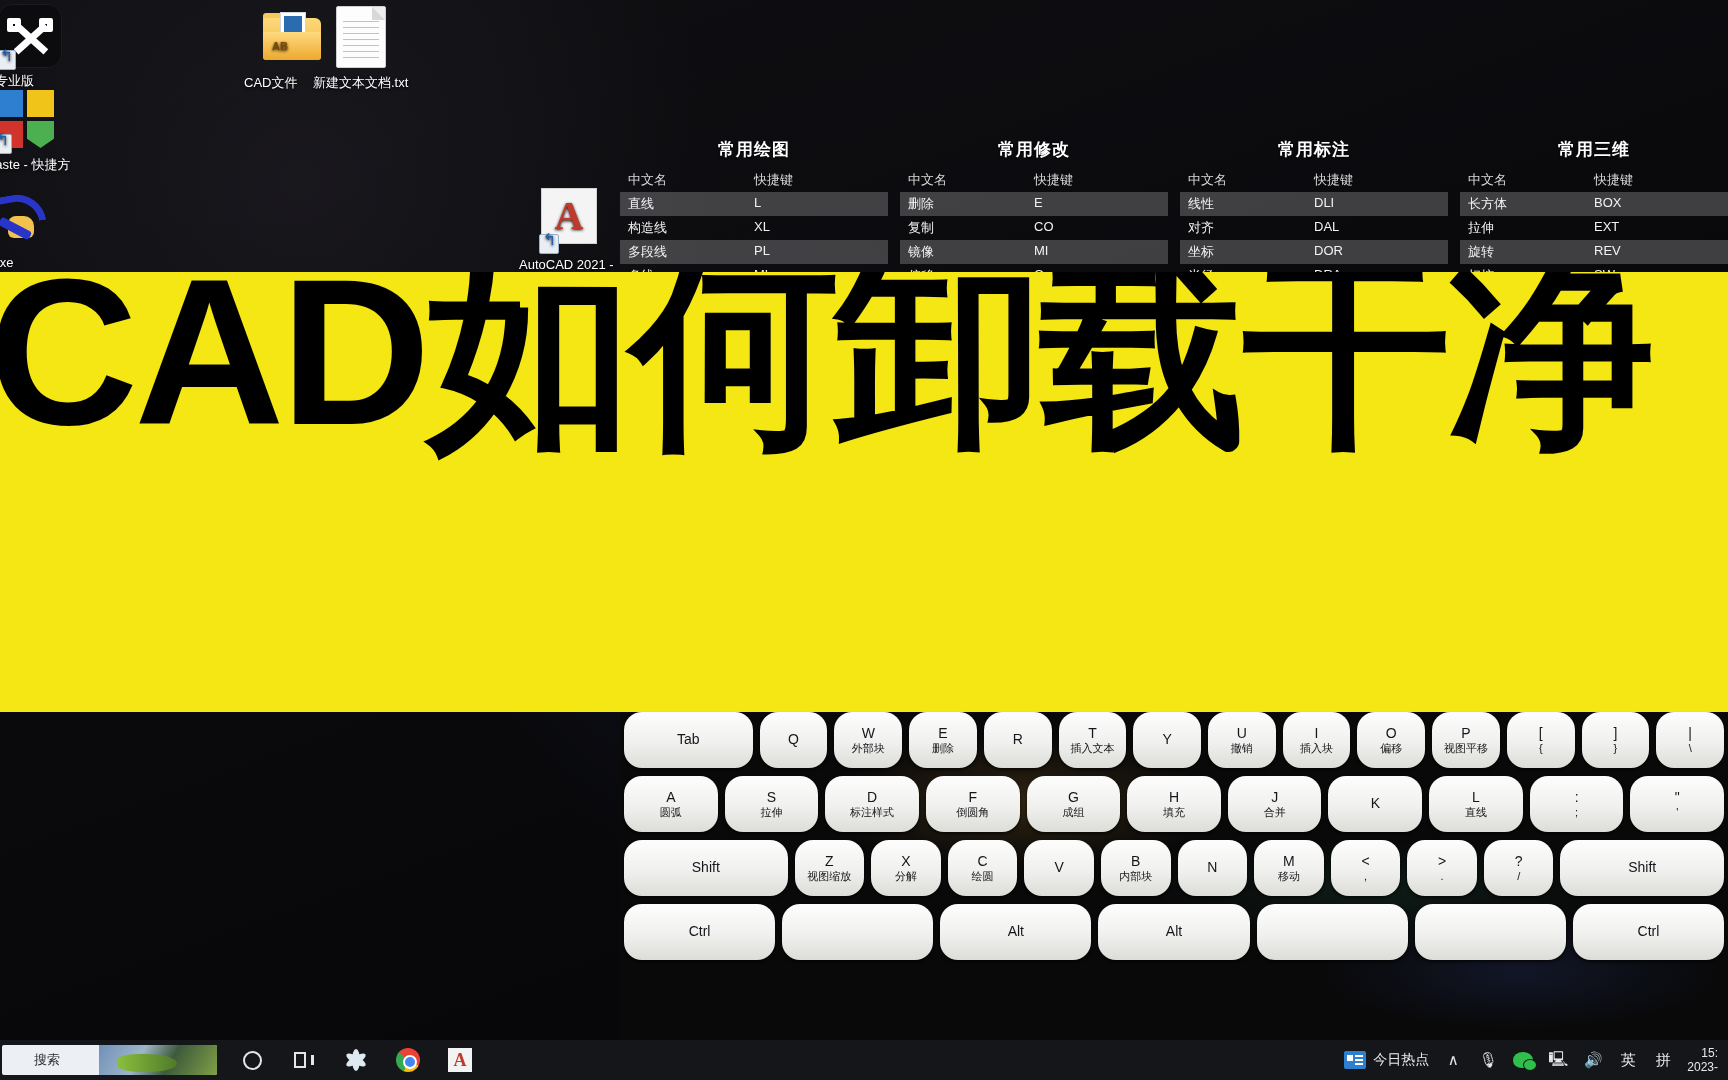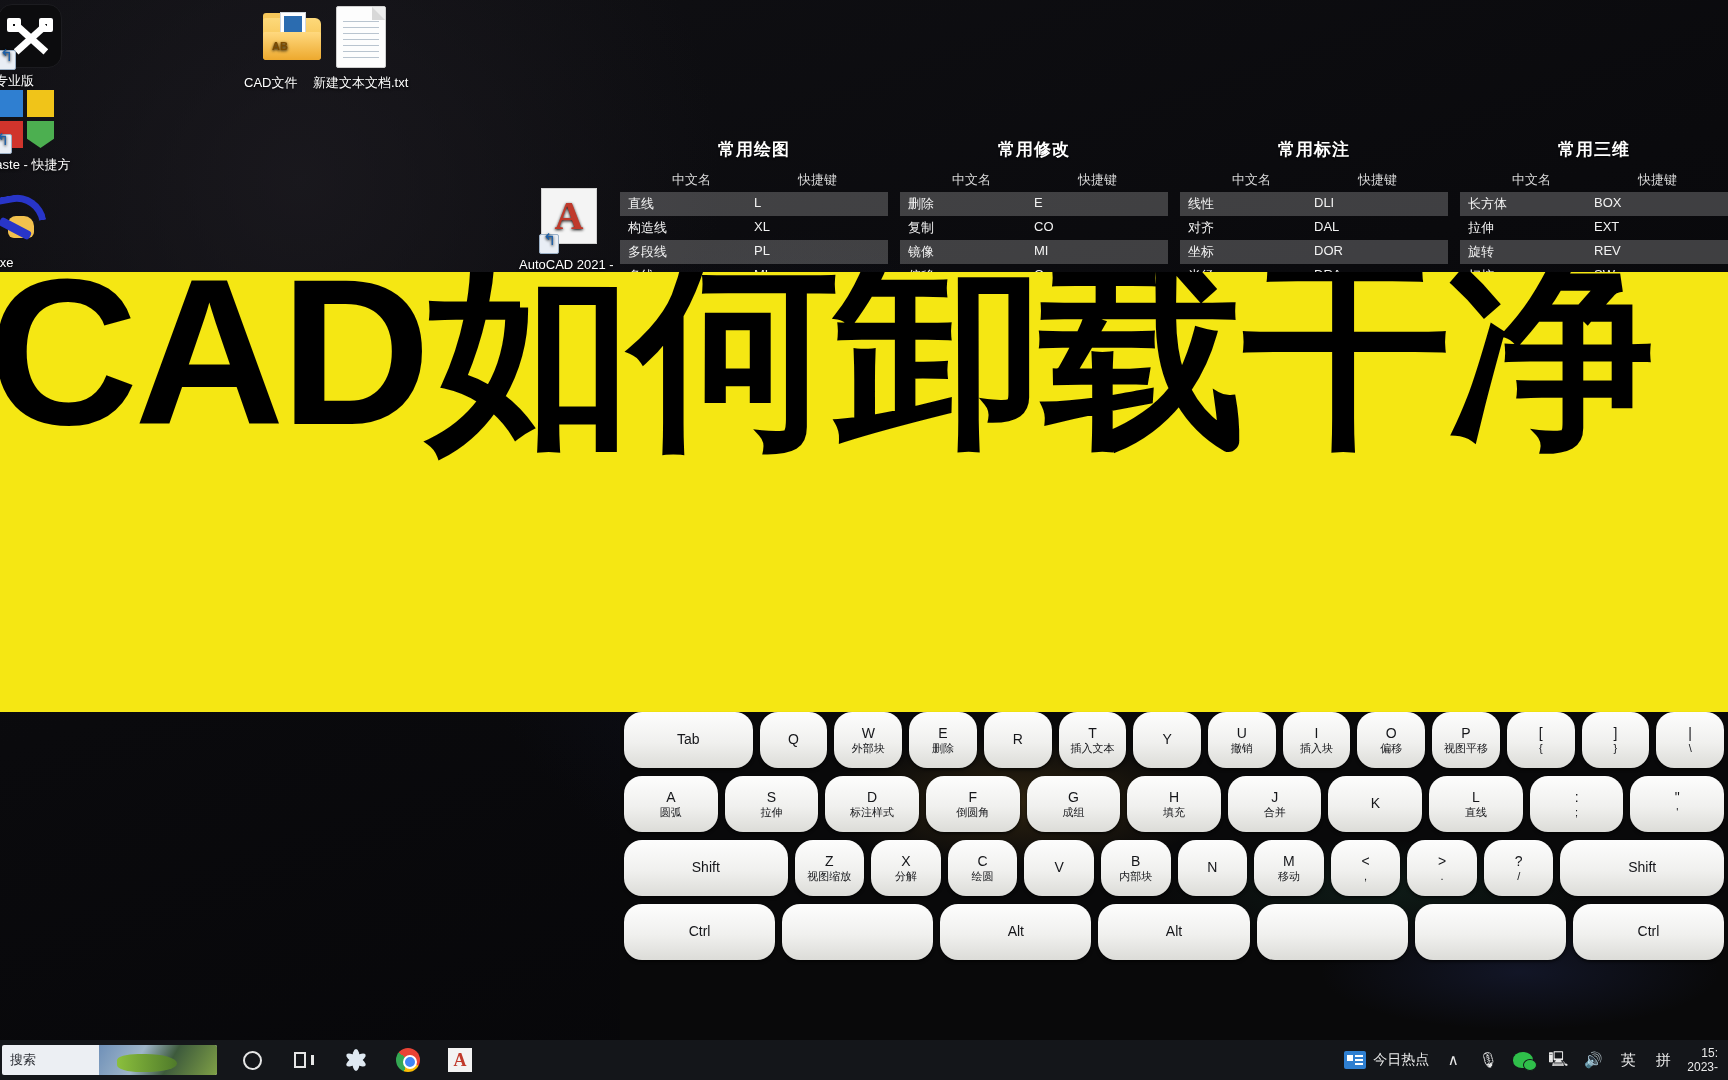--- a/index.html
+++ b/index.html
@@ -94,7 +94,7 @@
   .tbl-title{ text-align:center; font-size:17px; font-weight:bold; color:#fff;
       letter-spacing:1px; margin-bottom:10px; text-shadow:0 1px 2px #000; }
   .tbl-head{ display:flex; font-size:13px; color:#d9d9d9; padding:0 8px 3px; }
-  .tbl-head span{ flex:1;margin-left:44px; }
+  .tbl-head span{ flex:1; }
   .tbl-row{ display:flex; font-size:13px; padding:3px 8px; color:#f2f2f2; }
   .tbl-row.alt{ background:rgba(255,255,255,0.22); }
   .tbl-row span{ flex:1; }

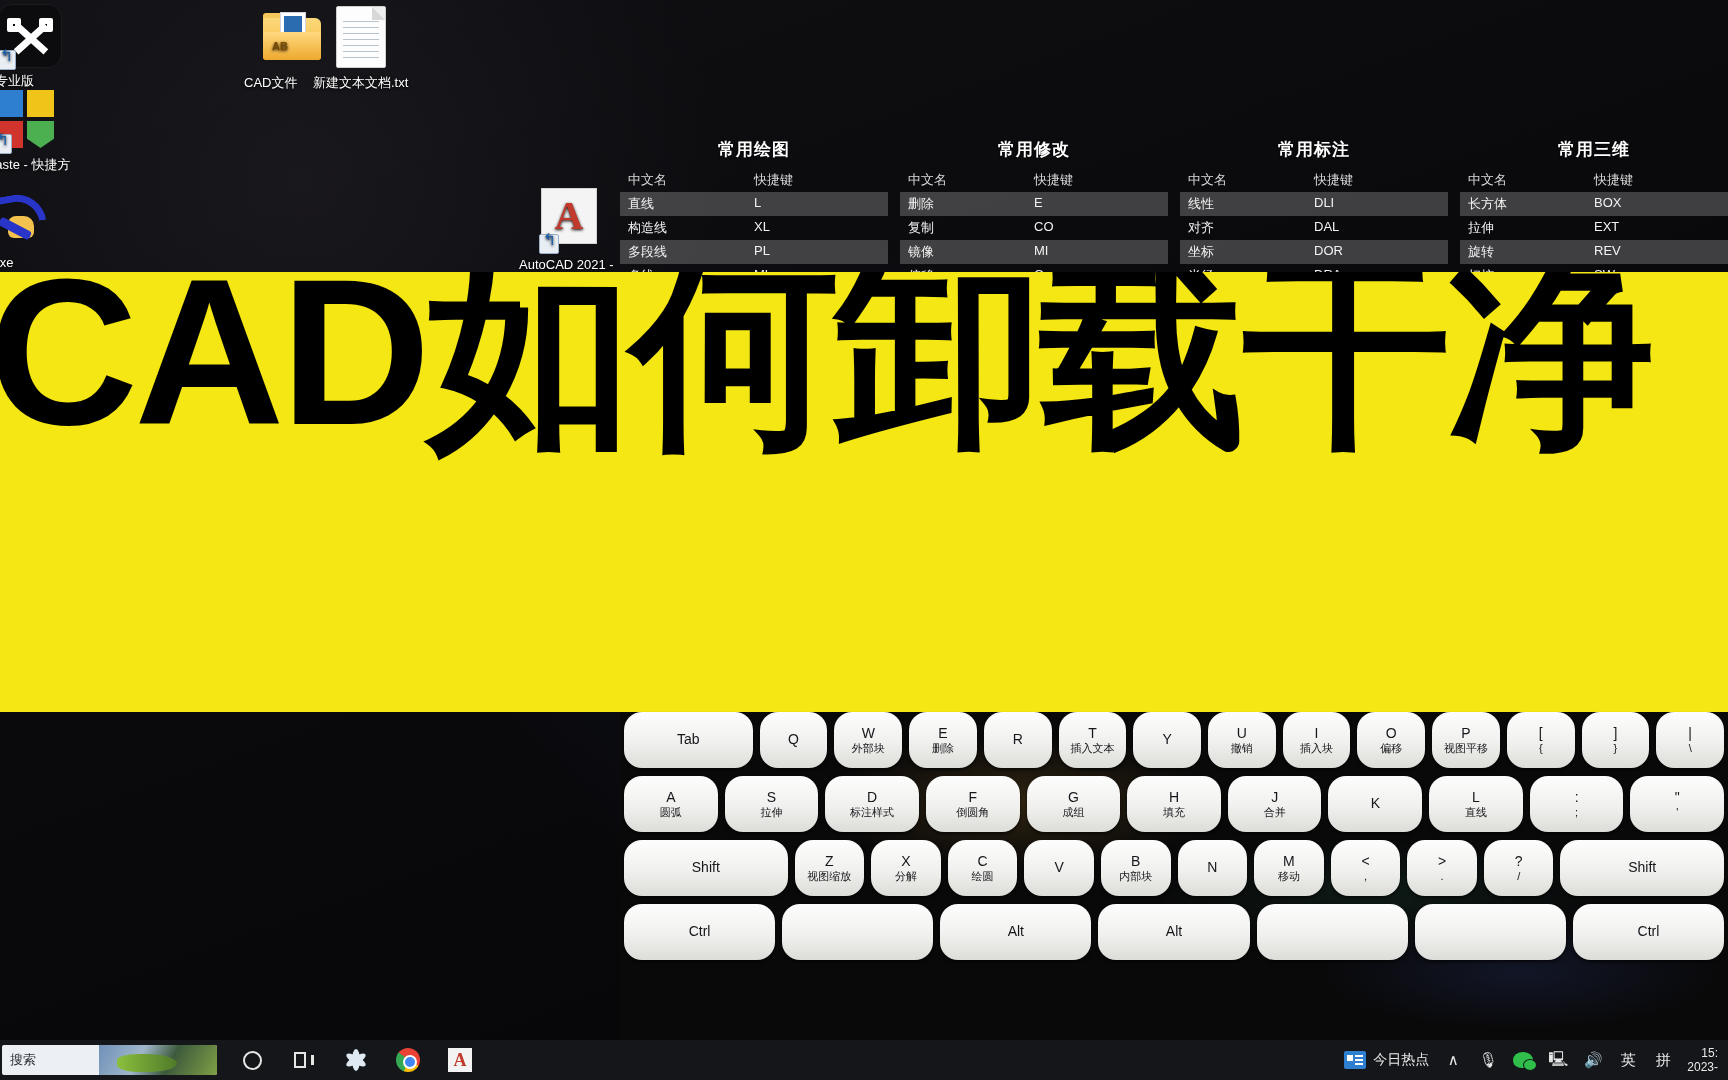--- a/index.html
+++ b/index.html
@@ -135,7 +135,7 @@
   #taskbar{ position:absolute; left:0; bottom:0; width:1728px; height:40px;
       background:#14161a; display:flex; align-items:center; }
   #search-box{ width:215px; height:30px; margin-left:2px; border-radius:2px;
-      background:#eceff3; display:flex; align-items:center; position:relative; overflow:hidden; }
+      background:#eceff3; display:flex; align-items:center; position:relative; overflow:hidden;padding-left:24px; }
   #search-box .stext{ font-size:13px; color:#2a2d33; margin-left:8px; z-index:2; }
   #search-box .thumb{ position:absolute; right:0; top:0; width:118px; height:30px;
       background:linear-gradient(120deg,#6f90b8 0%,#9fb6c9 35%,#3d5a3c 60%,#7fa046 100%); }

